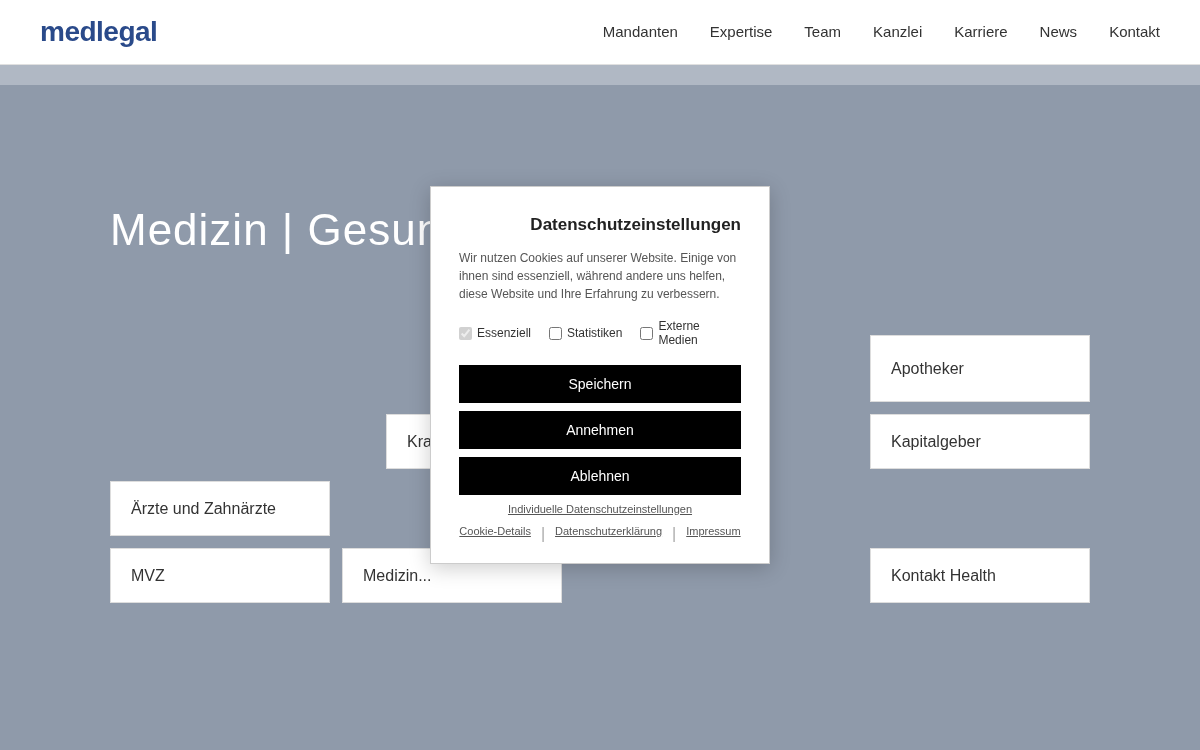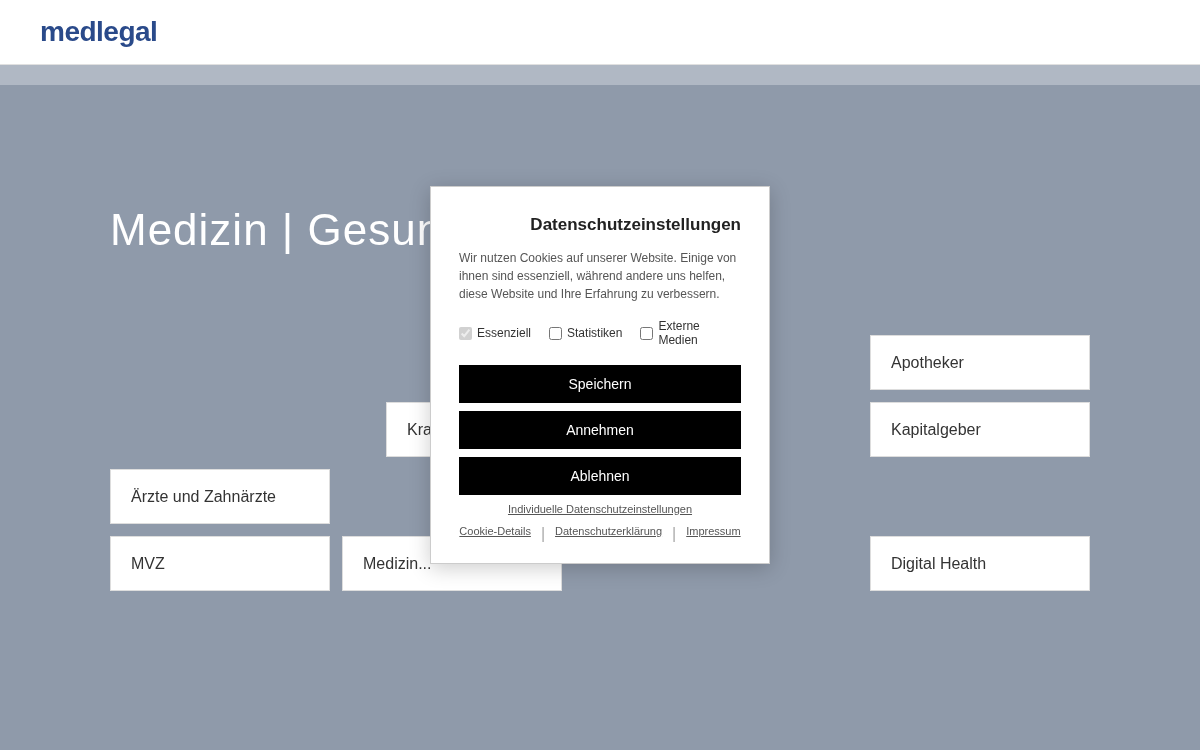--- a/index.html
+++ b/index.html
@@ -201,6 +201,17 @@
 
 <header class="header">
   <div class="logo">medlegal</div>
+  <nav>
+    <ul class="nav">
+      <li><a href="#">Mandanten</a></li>
+      <li><a href="#">Expertise</a></li>
+      <li><a href="#">Team</a></li>
+      <li><a href="#">Kanzlei</a></li>
+      <li><a href="#">Karriere</a></li>
+      <li><a href="#">News</a></li>
+      <li><a href="#">Kontakt</a></li>
+    </ul>
+  </nav>
 </header>
 
 <div class="sub-bar"></div>

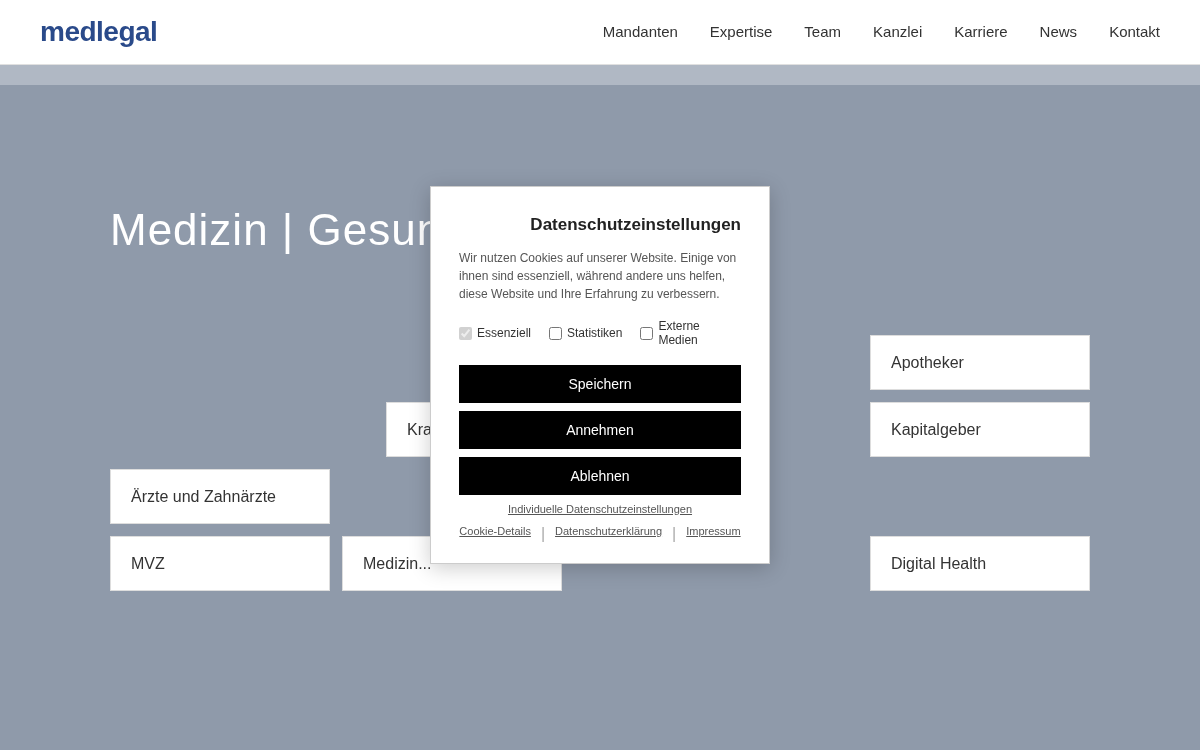--- a/index.html
+++ b/index.html
@@ -70,7 +70,7 @@
 
     .card-apotheker {
       width: 220px;
-      height: 55px;
+      height: 67px;
     }
     .card-krankenkassen {
       width: 220px;

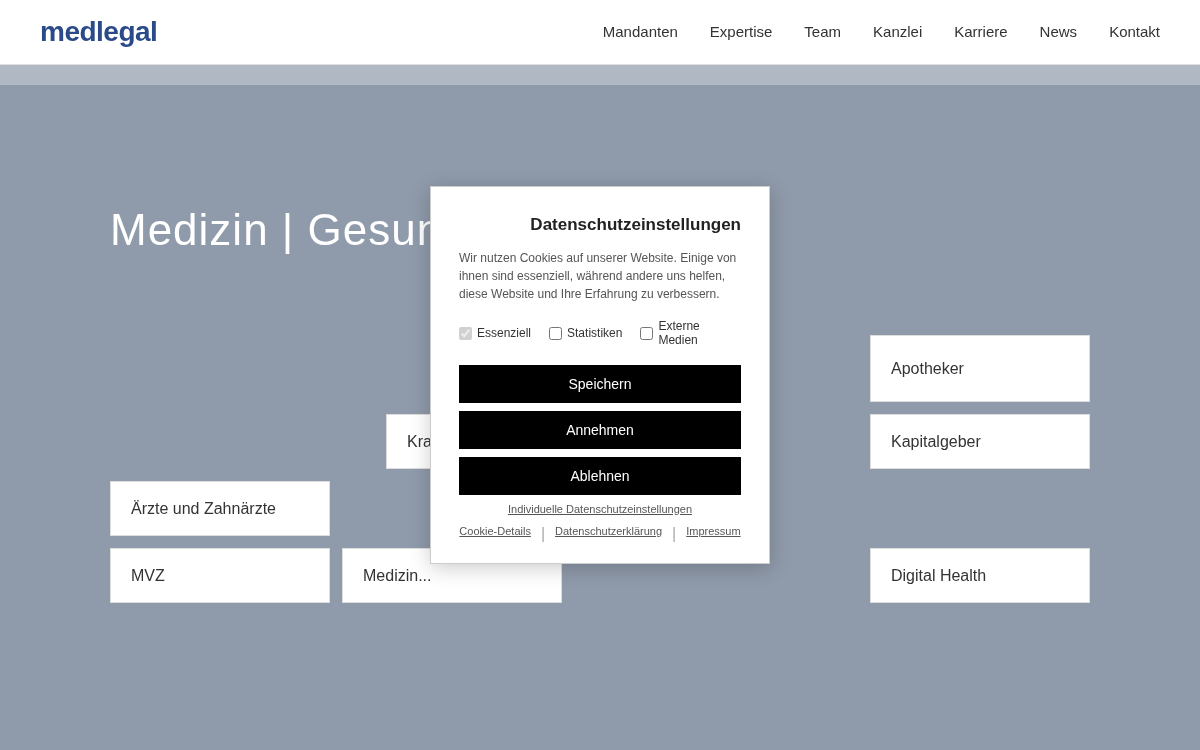--- a/index.html
+++ b/index.html
@@ -248,7 +248,7 @@
         <span>Medizin...</span>
       </div>
       <div class="spacer"></div>
-      <div class="card-white card-digital">Digital Health</div>
+      <div class="card-white card-digital">Kontakt Health</div>
     </div>
   </div>
 </main>

